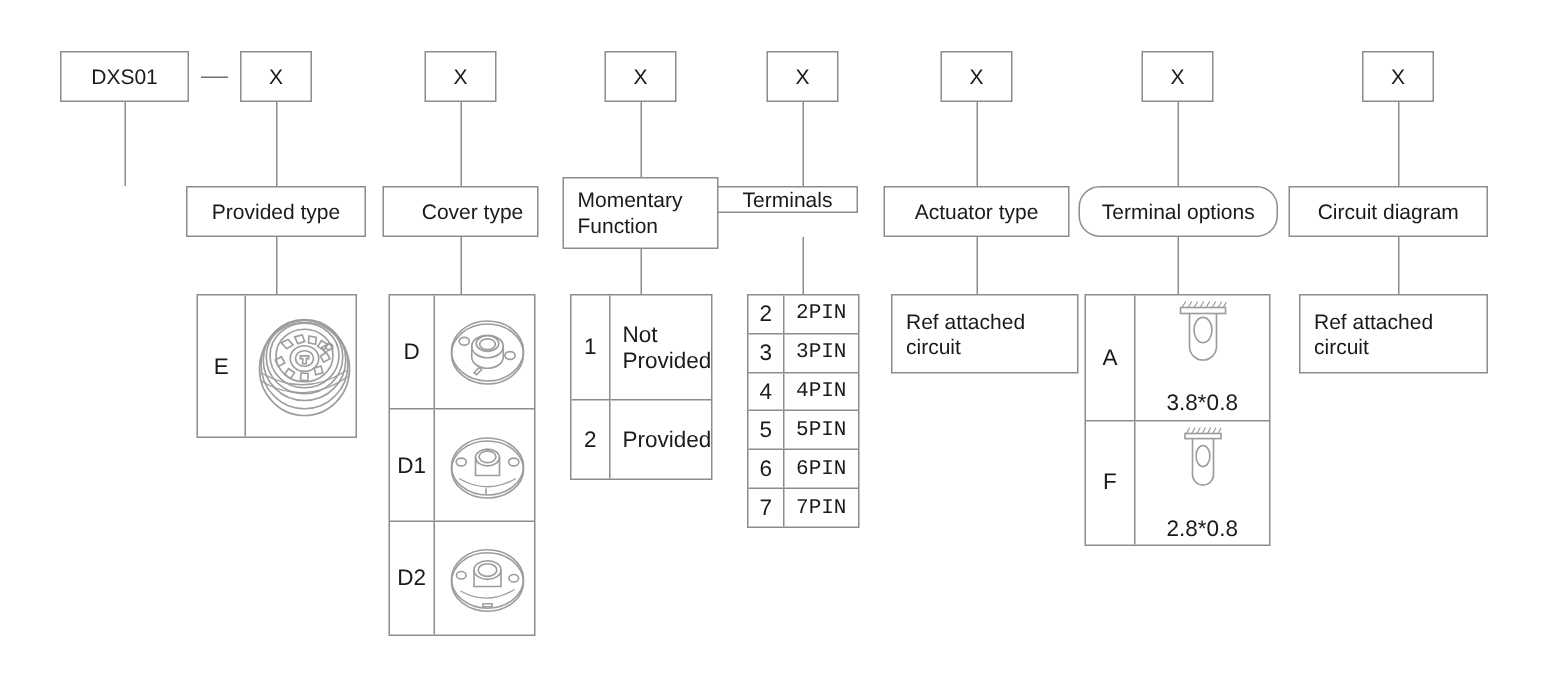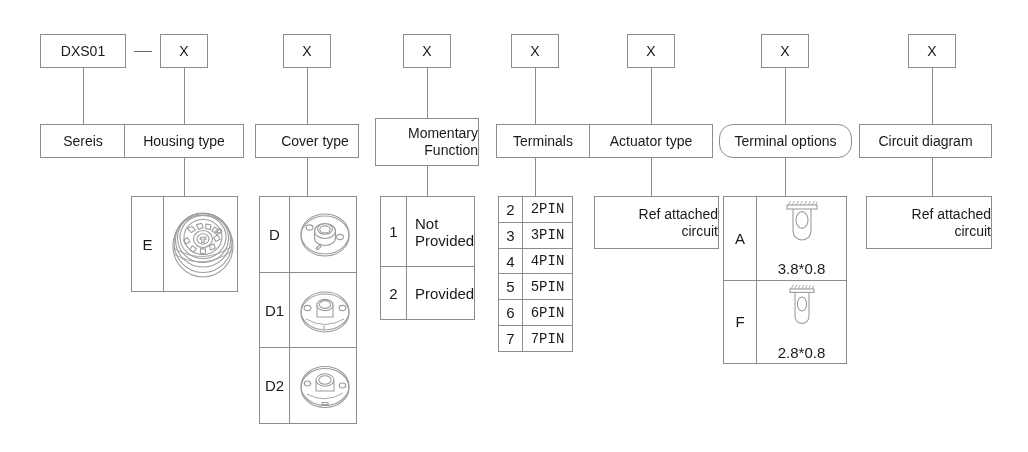--- a/index.html
+++ b/index.html
@@ -115,7 +115,6 @@
   <div class="vline" style="left:785px;top:68px;height:56px;"></div>
   <div class="vline" style="left:932px;top:68px;height:56px;"></div>
 
-  <div class="box" style="left:40px;top:124px;width:86px;height:34px;">Sereis</div>
 
   <div class="box" style="left:124px;top:124px;width:120px;height:34px;">Housing type</div>
 

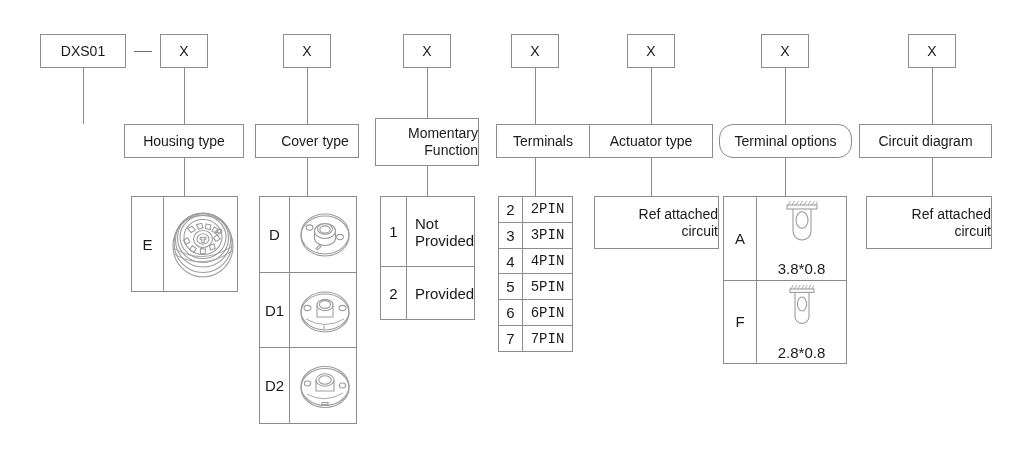--- a/index.html
+++ b/index.html
@@ -116,7 +116,7 @@
   <div class="vline" style="left:932px;top:68px;height:56px;"></div>
 
 
-  <div class="box" style="left:124px;top:124px;width:120px;height:34px;">Housing type</div>
+  <div class="box" style="left:124px;top:124px;width:120px;height:34px;">Provided type</div>
 
   <div class="box" style="left:255px;top:124px;width:104px;height:34px;padding-left:16px;">Cover type</div>
 

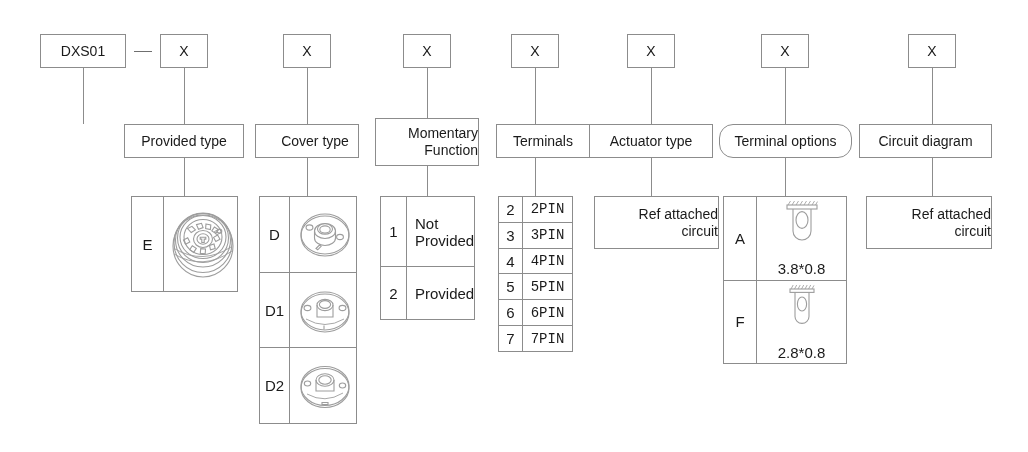--- a/index.html
+++ b/index.html
@@ -24,7 +24,7 @@
     text-align:center;
     z-index:3;
   }
-  .box.multiline{flex-direction:column;align-items:flex-end;padding-left:9px;}
+  .box.multiline{flex-direction:column;align-items:flex-start;padding-left:9px;}
 
   
   .vline{

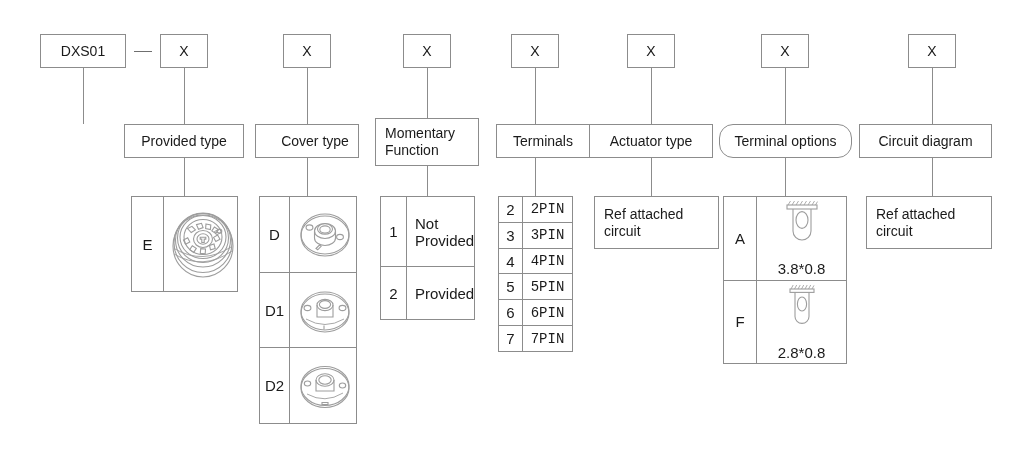--- a/index.html
+++ b/index.html
@@ -125,7 +125,7 @@
     <span>Function</span>
   </div>
 
-  <div class="box" style="left:496px;top:124px;width:94px;height:34px;">Terminals</div>
+  <div class="box" style="left:478px;top:124px;width:94px;height:18px;">Terminals</div>
 
   <div class="box" style="left:589px;top:124px;width:124px;height:34px;">Actuator type</div>
 

